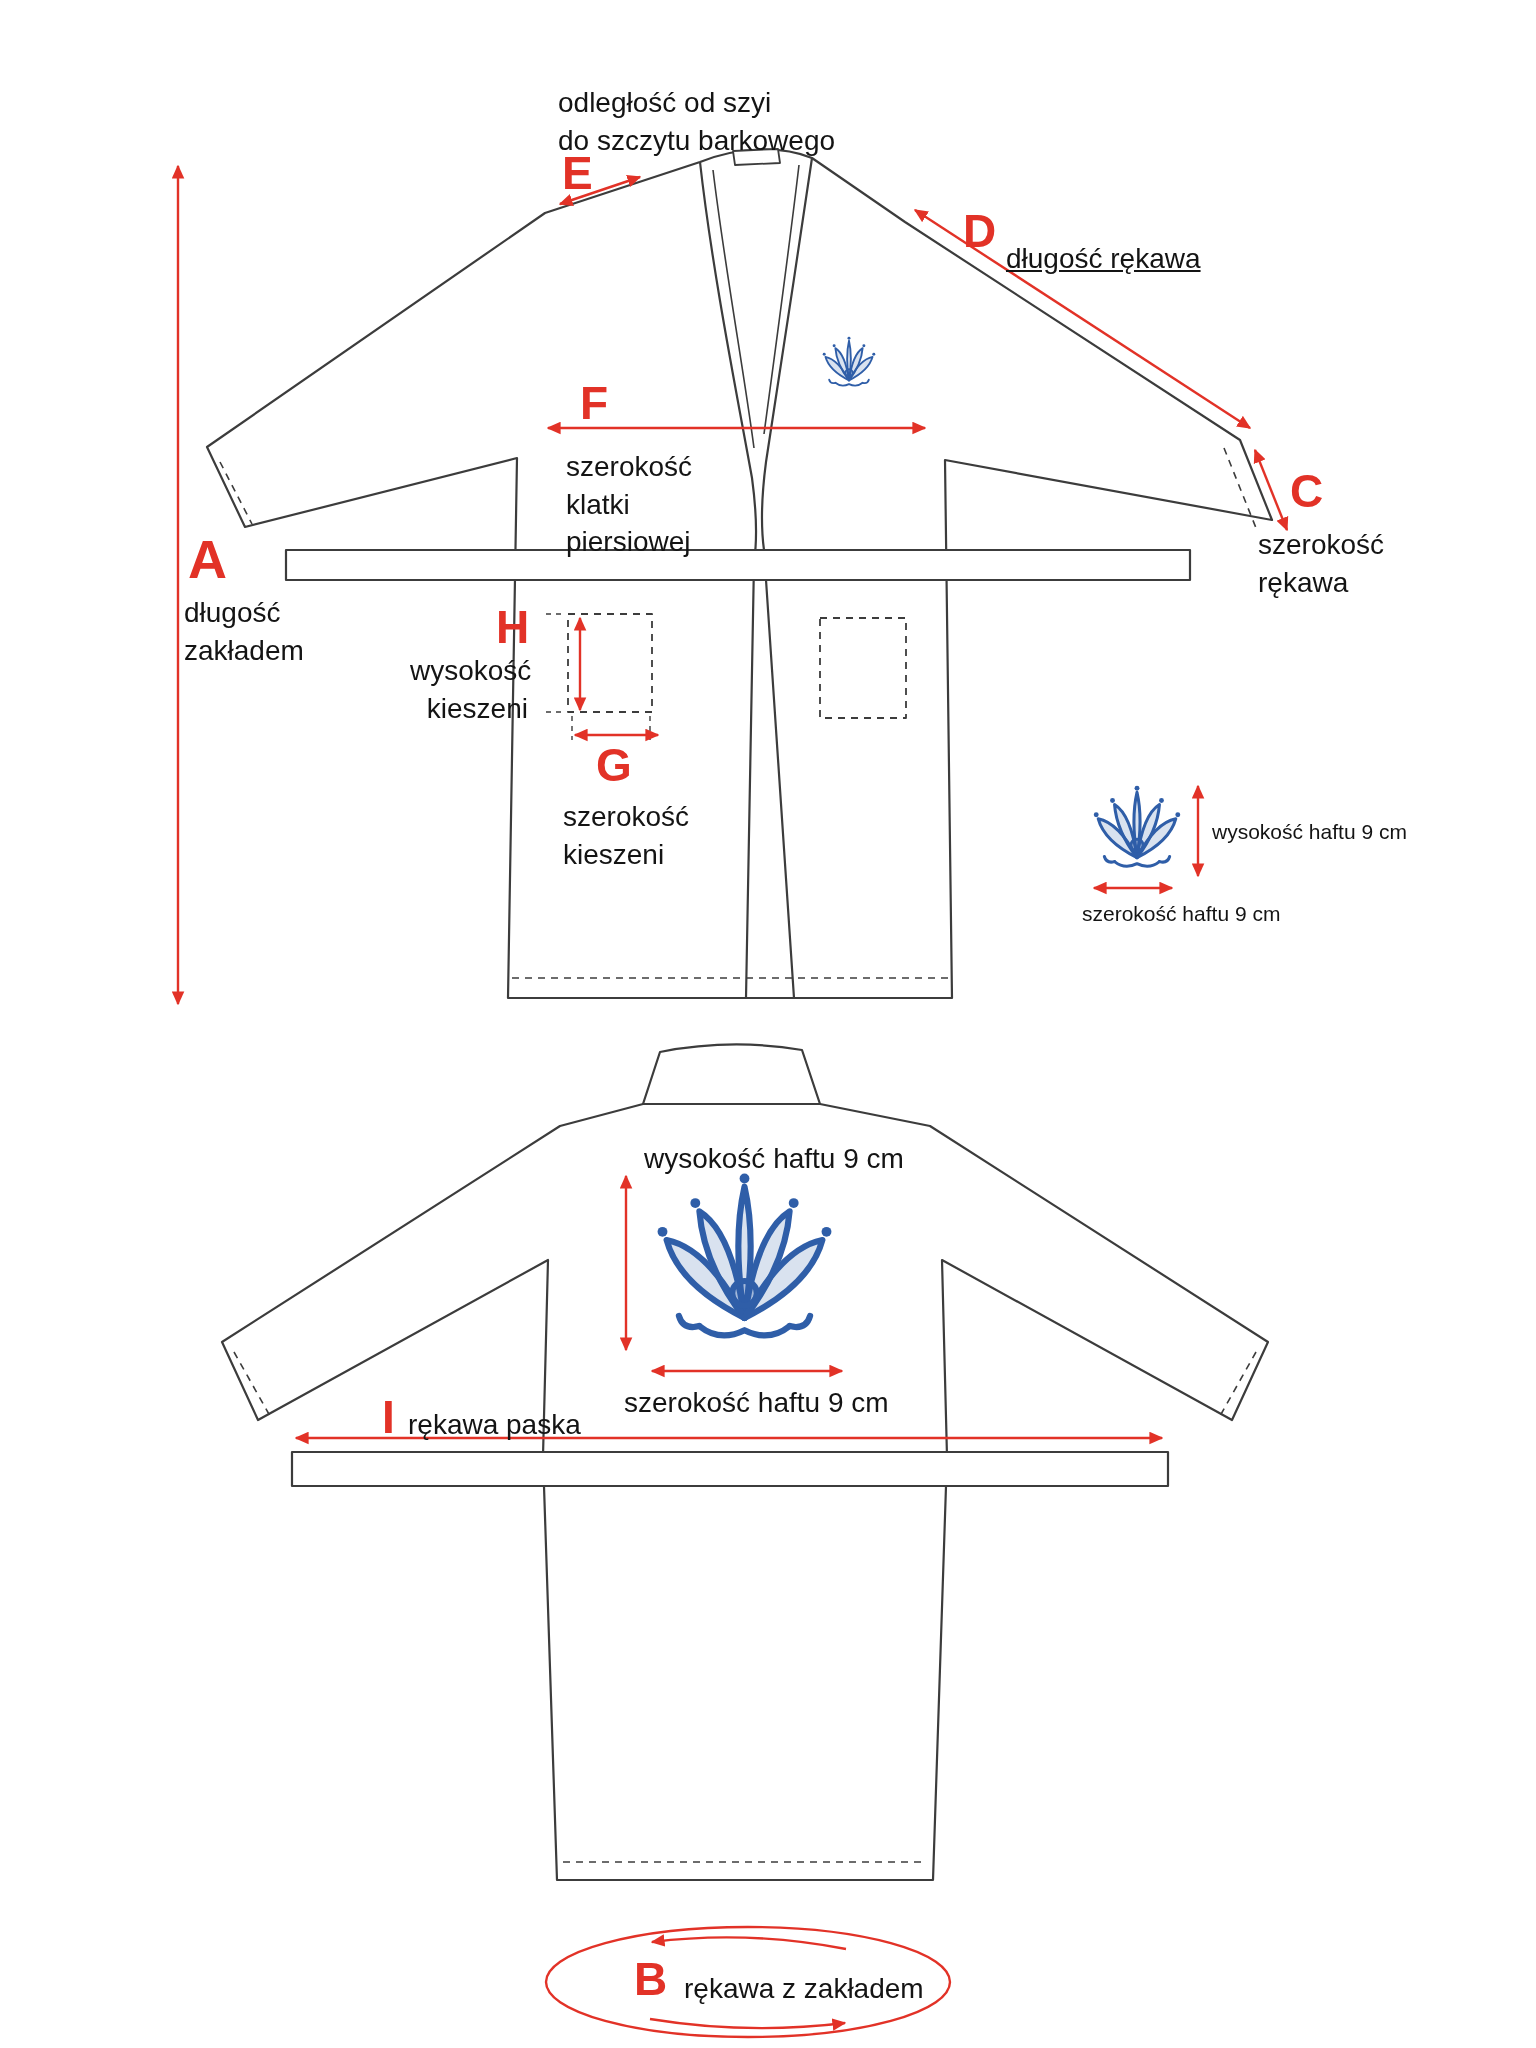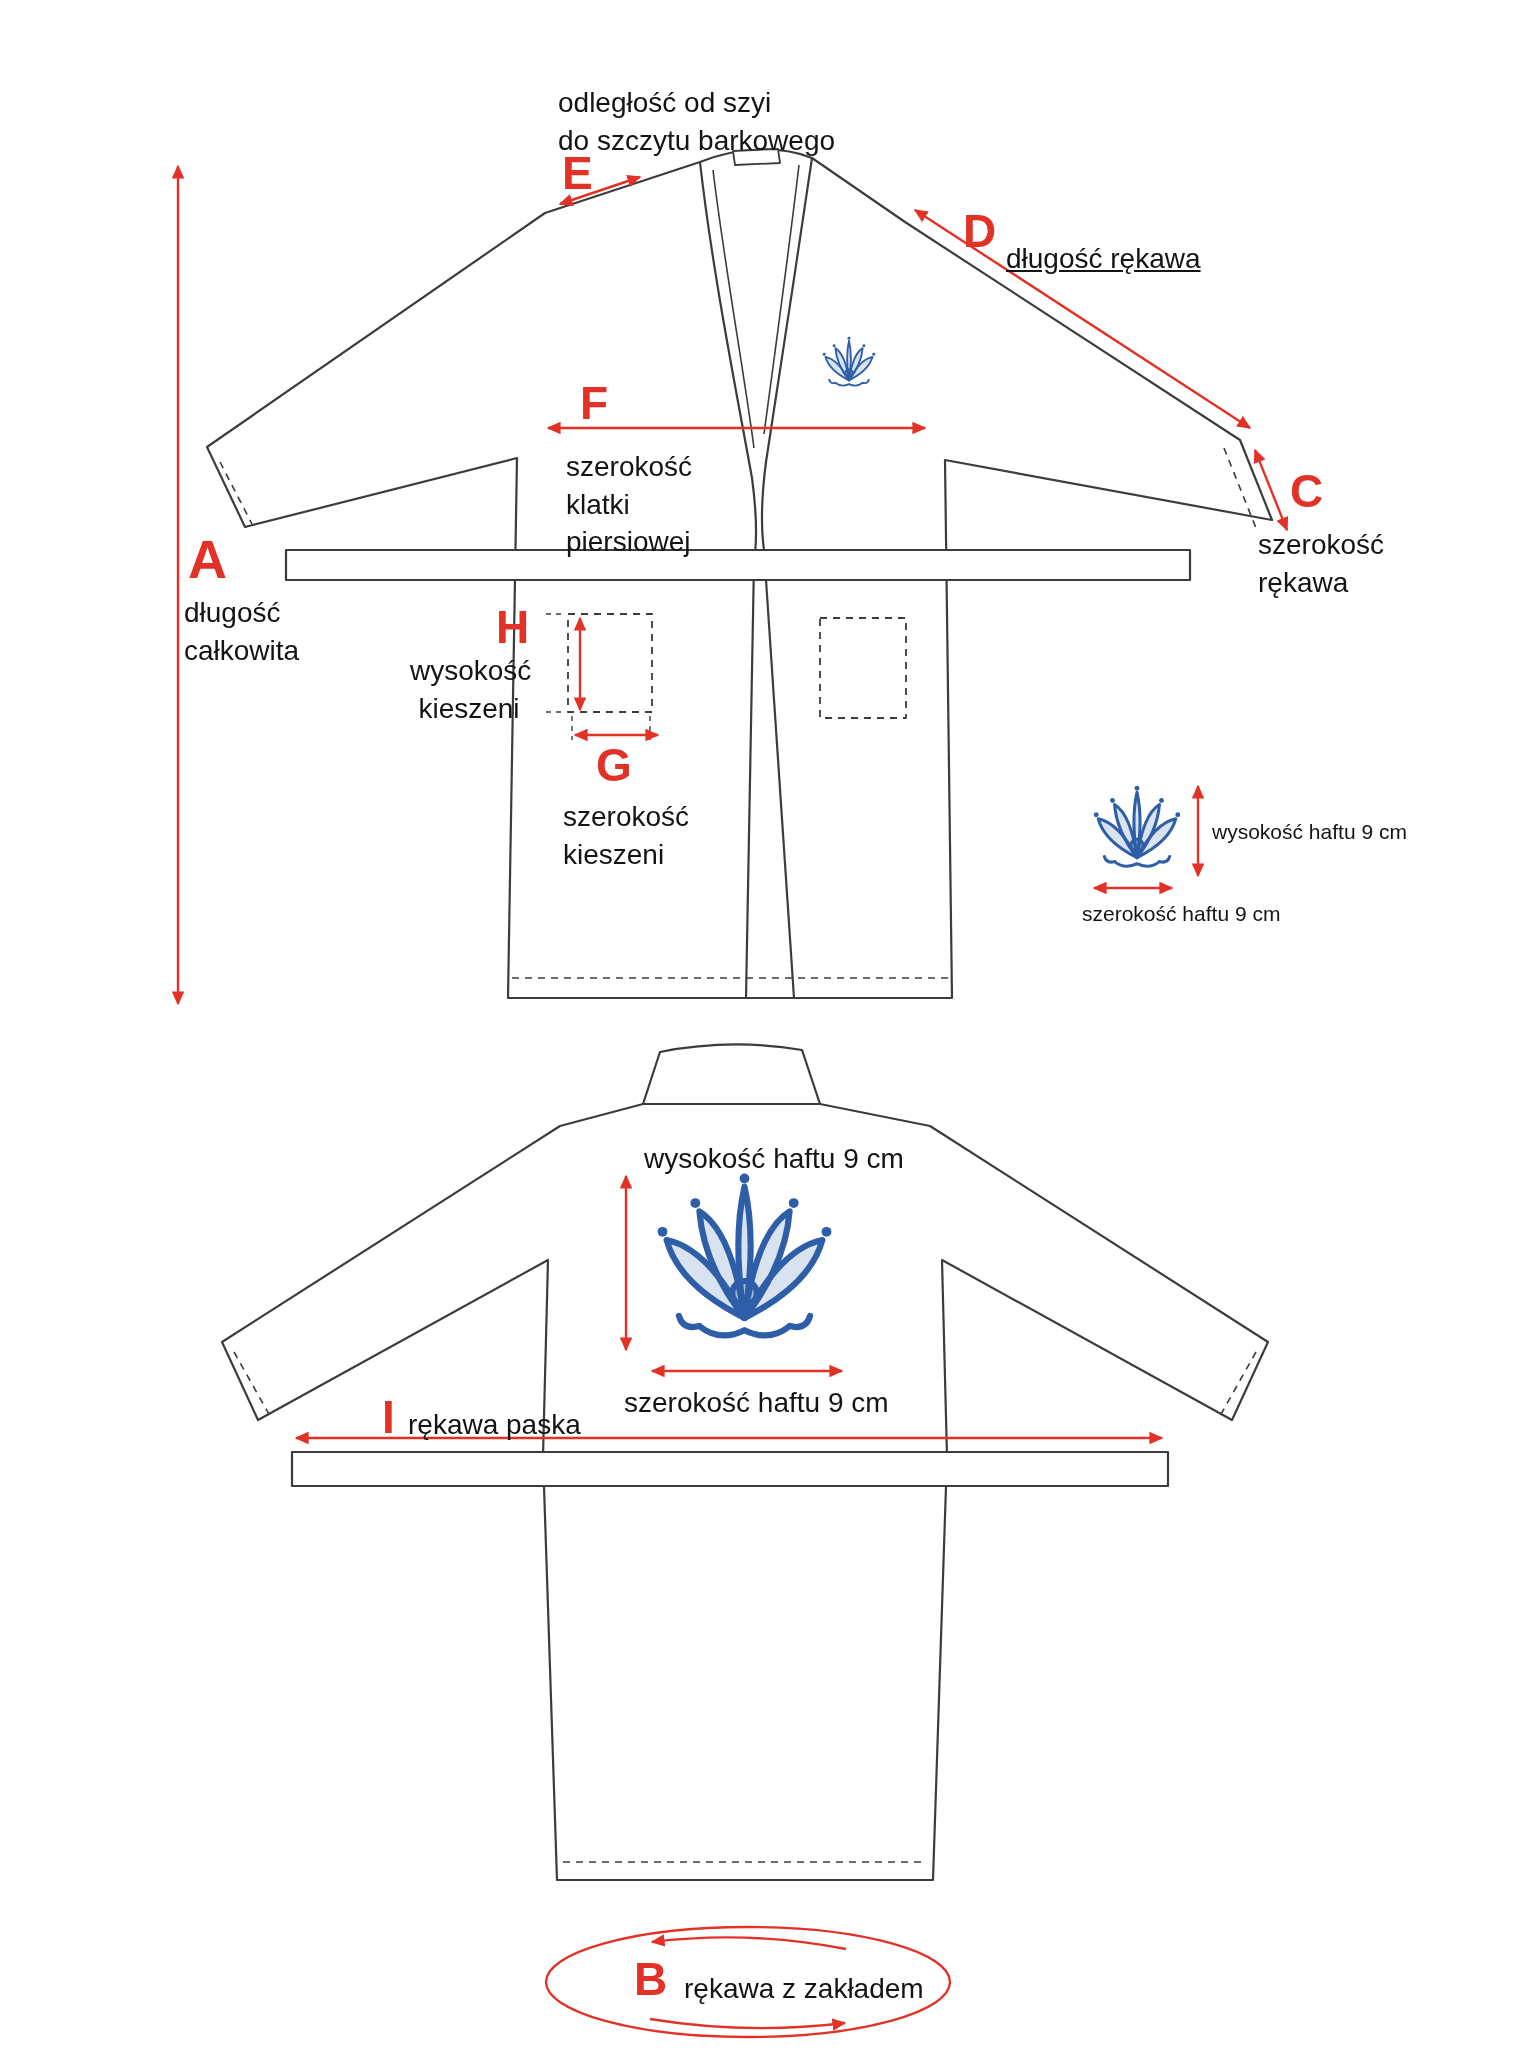--- a/index.html
+++ b/index.html
@@ -122,7 +122,7 @@
 
   <div class="letter big" style="left:188px;top:532px;">A</div>
   <div class="lbl" style="left:184px;top:594px;">długość
-całkowita</div>
+zakładem</div>
 
   <div class="lbl" style="left:558px;top:84px;">odległość od szyi
 do szczytu barkowego</div>

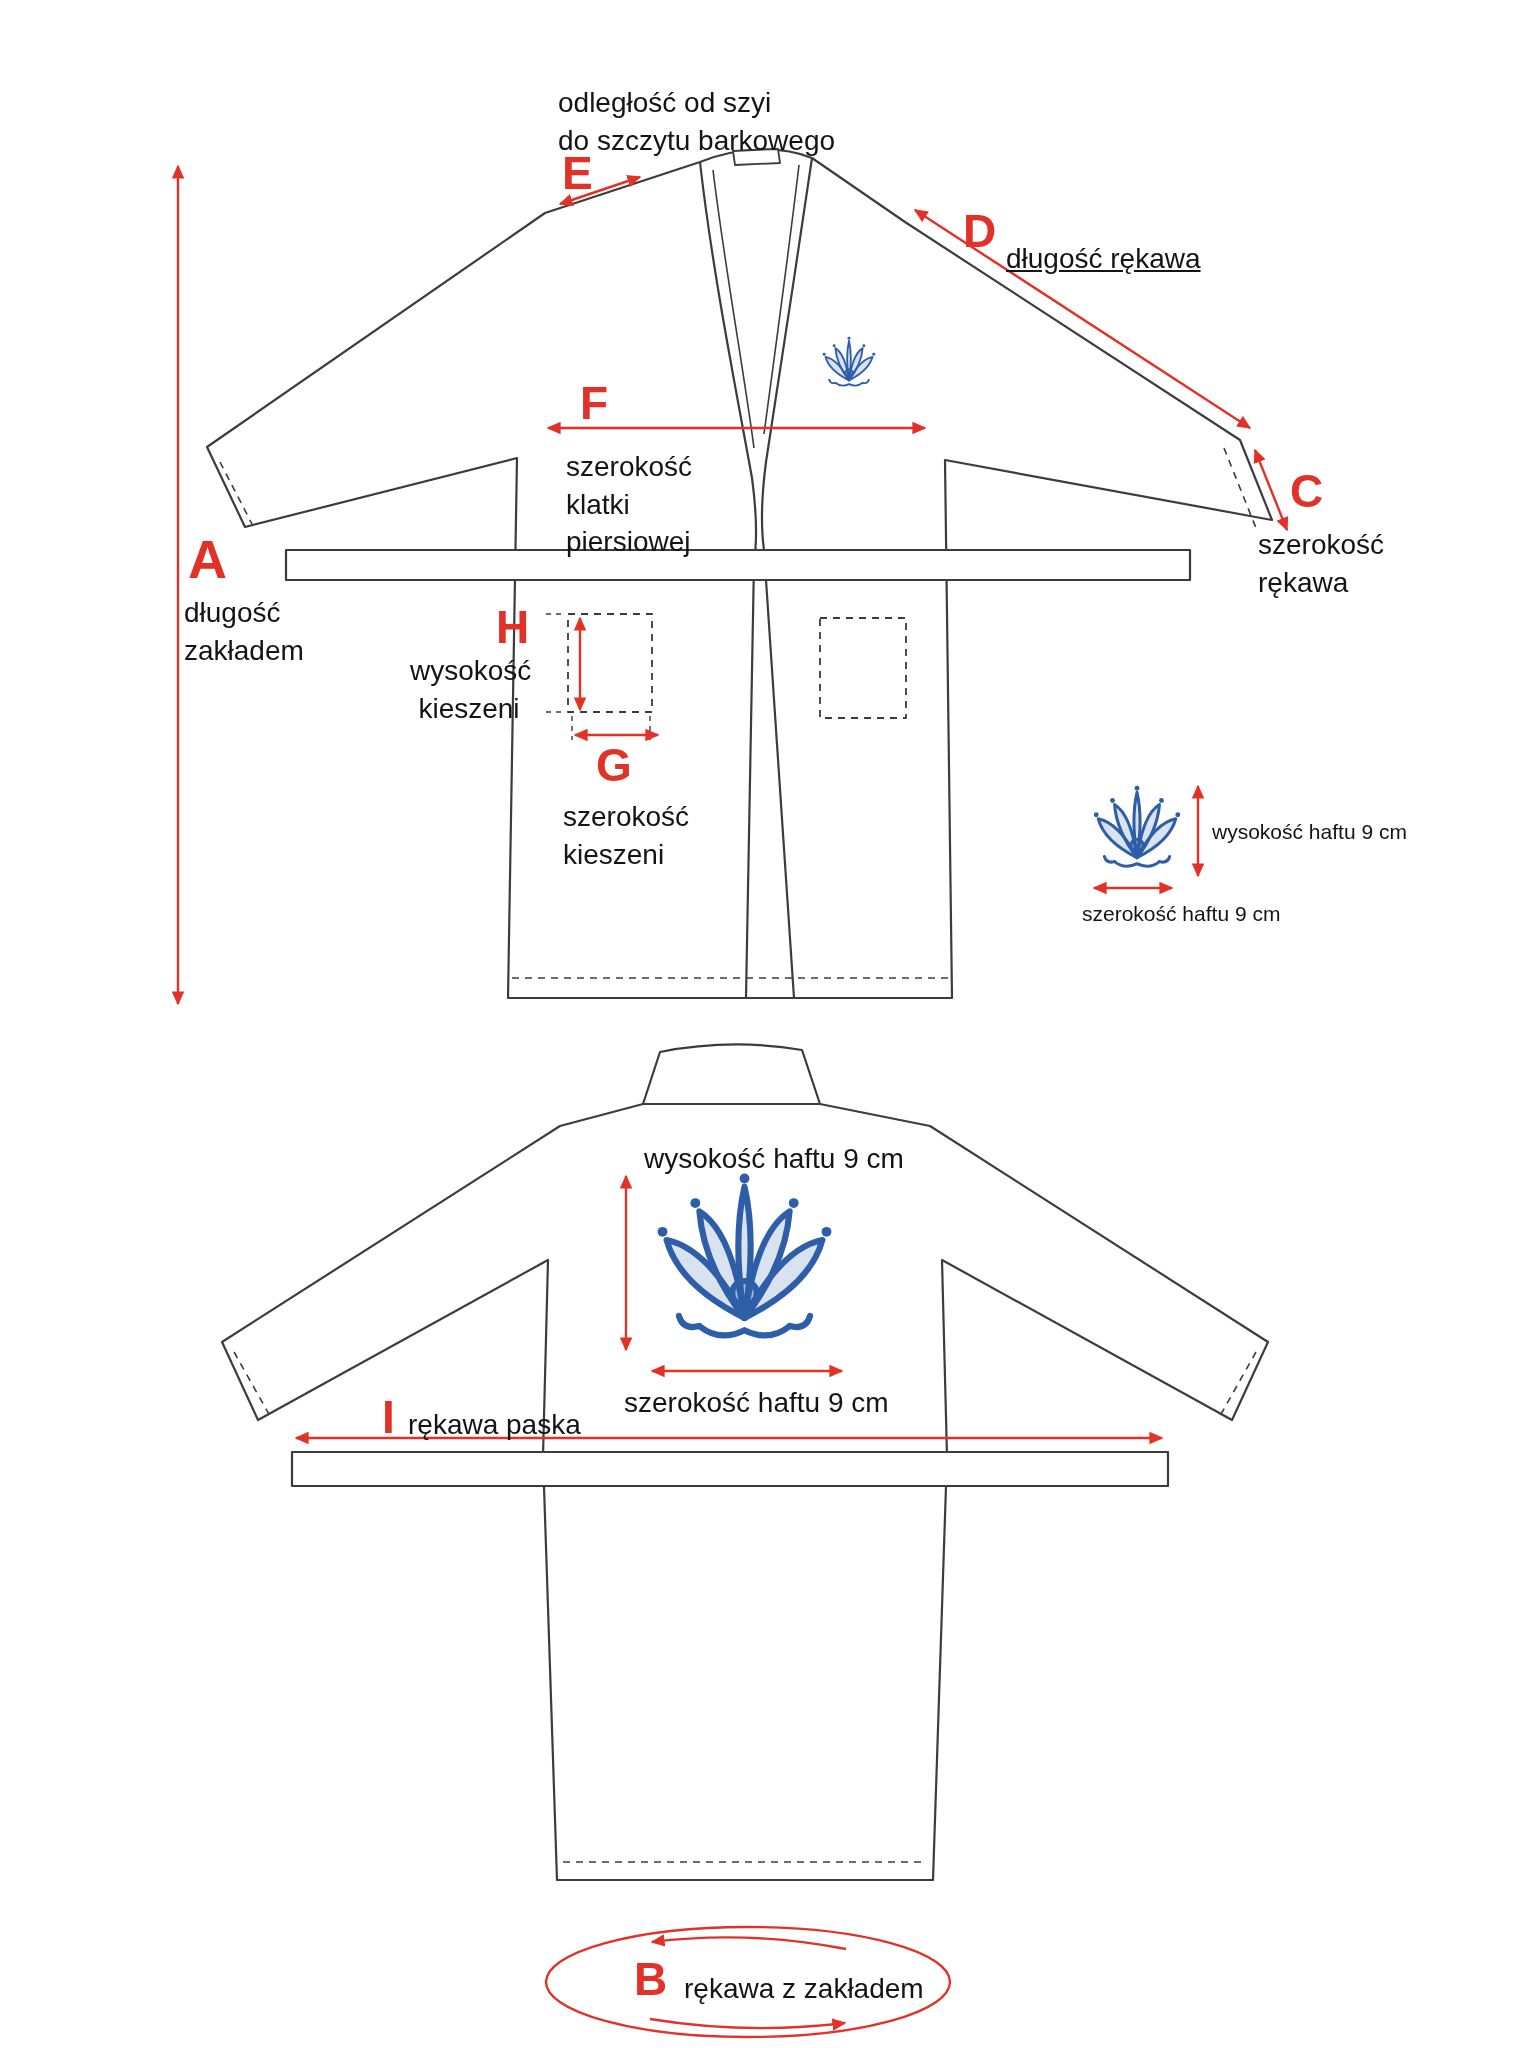--- a/index.html
+++ b/index.html
@@ -13,7 +13,7 @@
     white-space:pre-line;
   }
   .lbl.small{font-size:21px;}
-  .lbl.right{text-align:center;}
+  .lbl.right{text-align:right;}
   .letter{
     position:absolute;color:#e23227;font-weight:bold;font-size:46px;line-height:1;
   }

